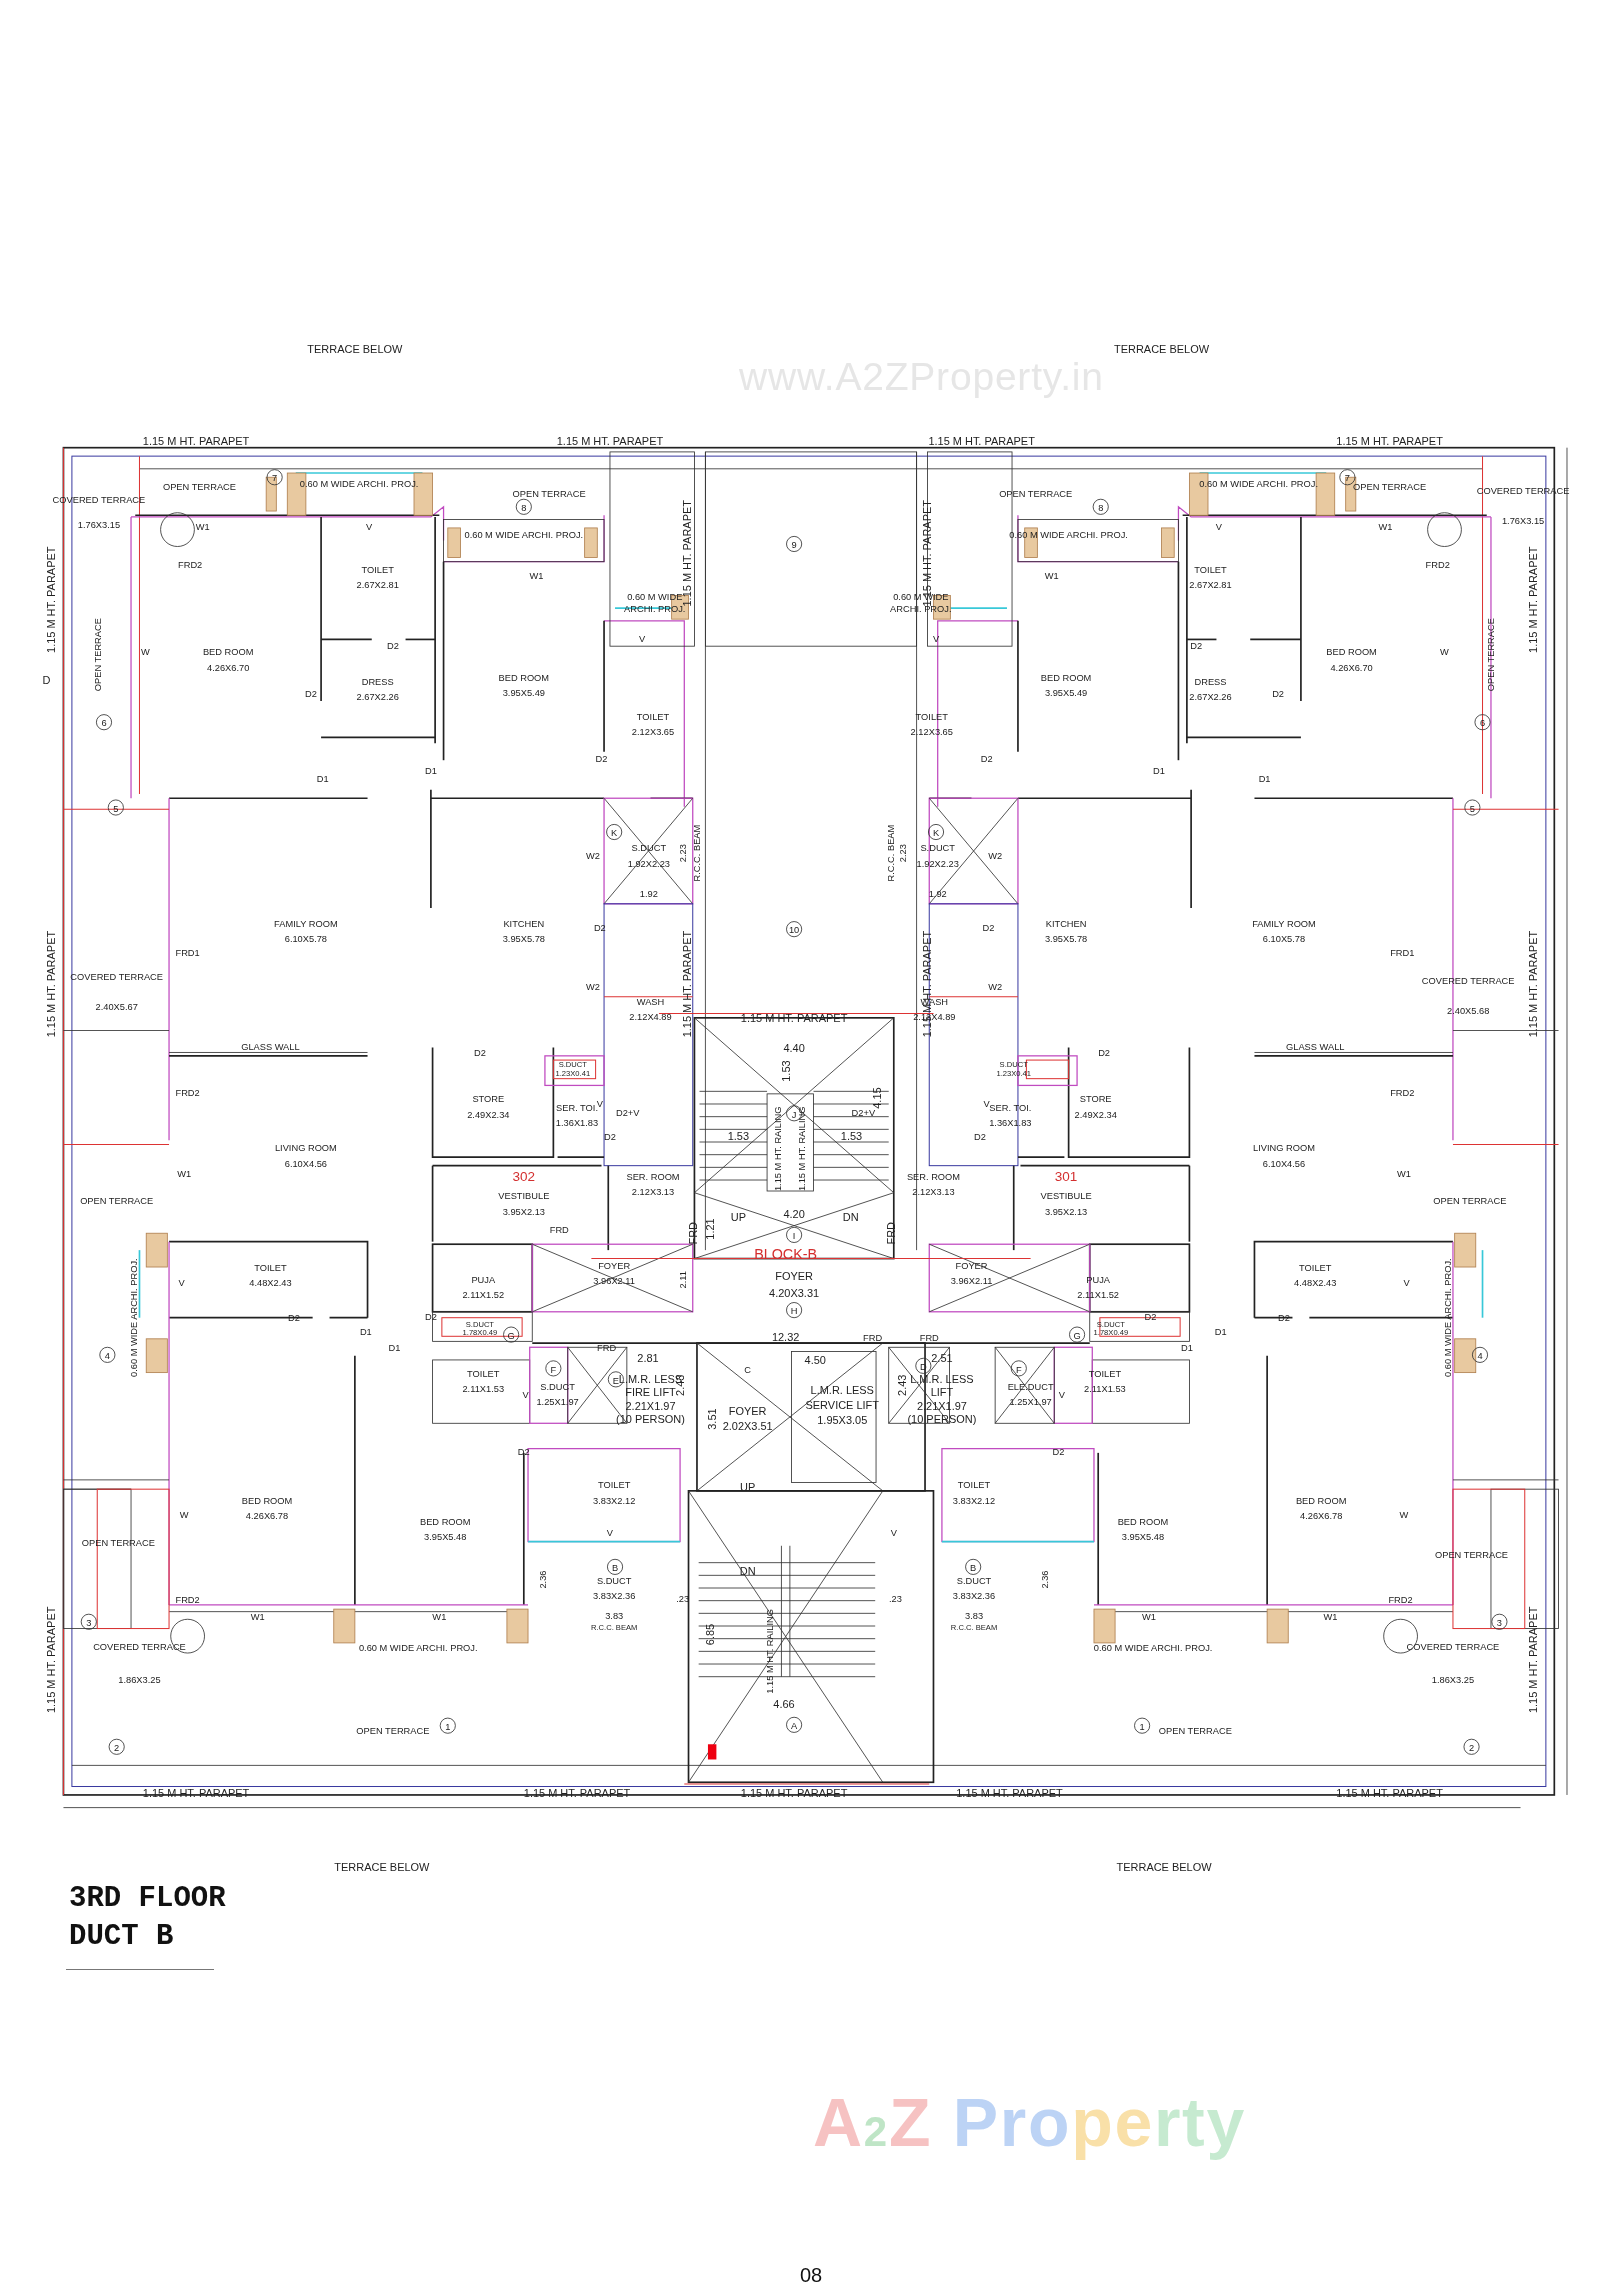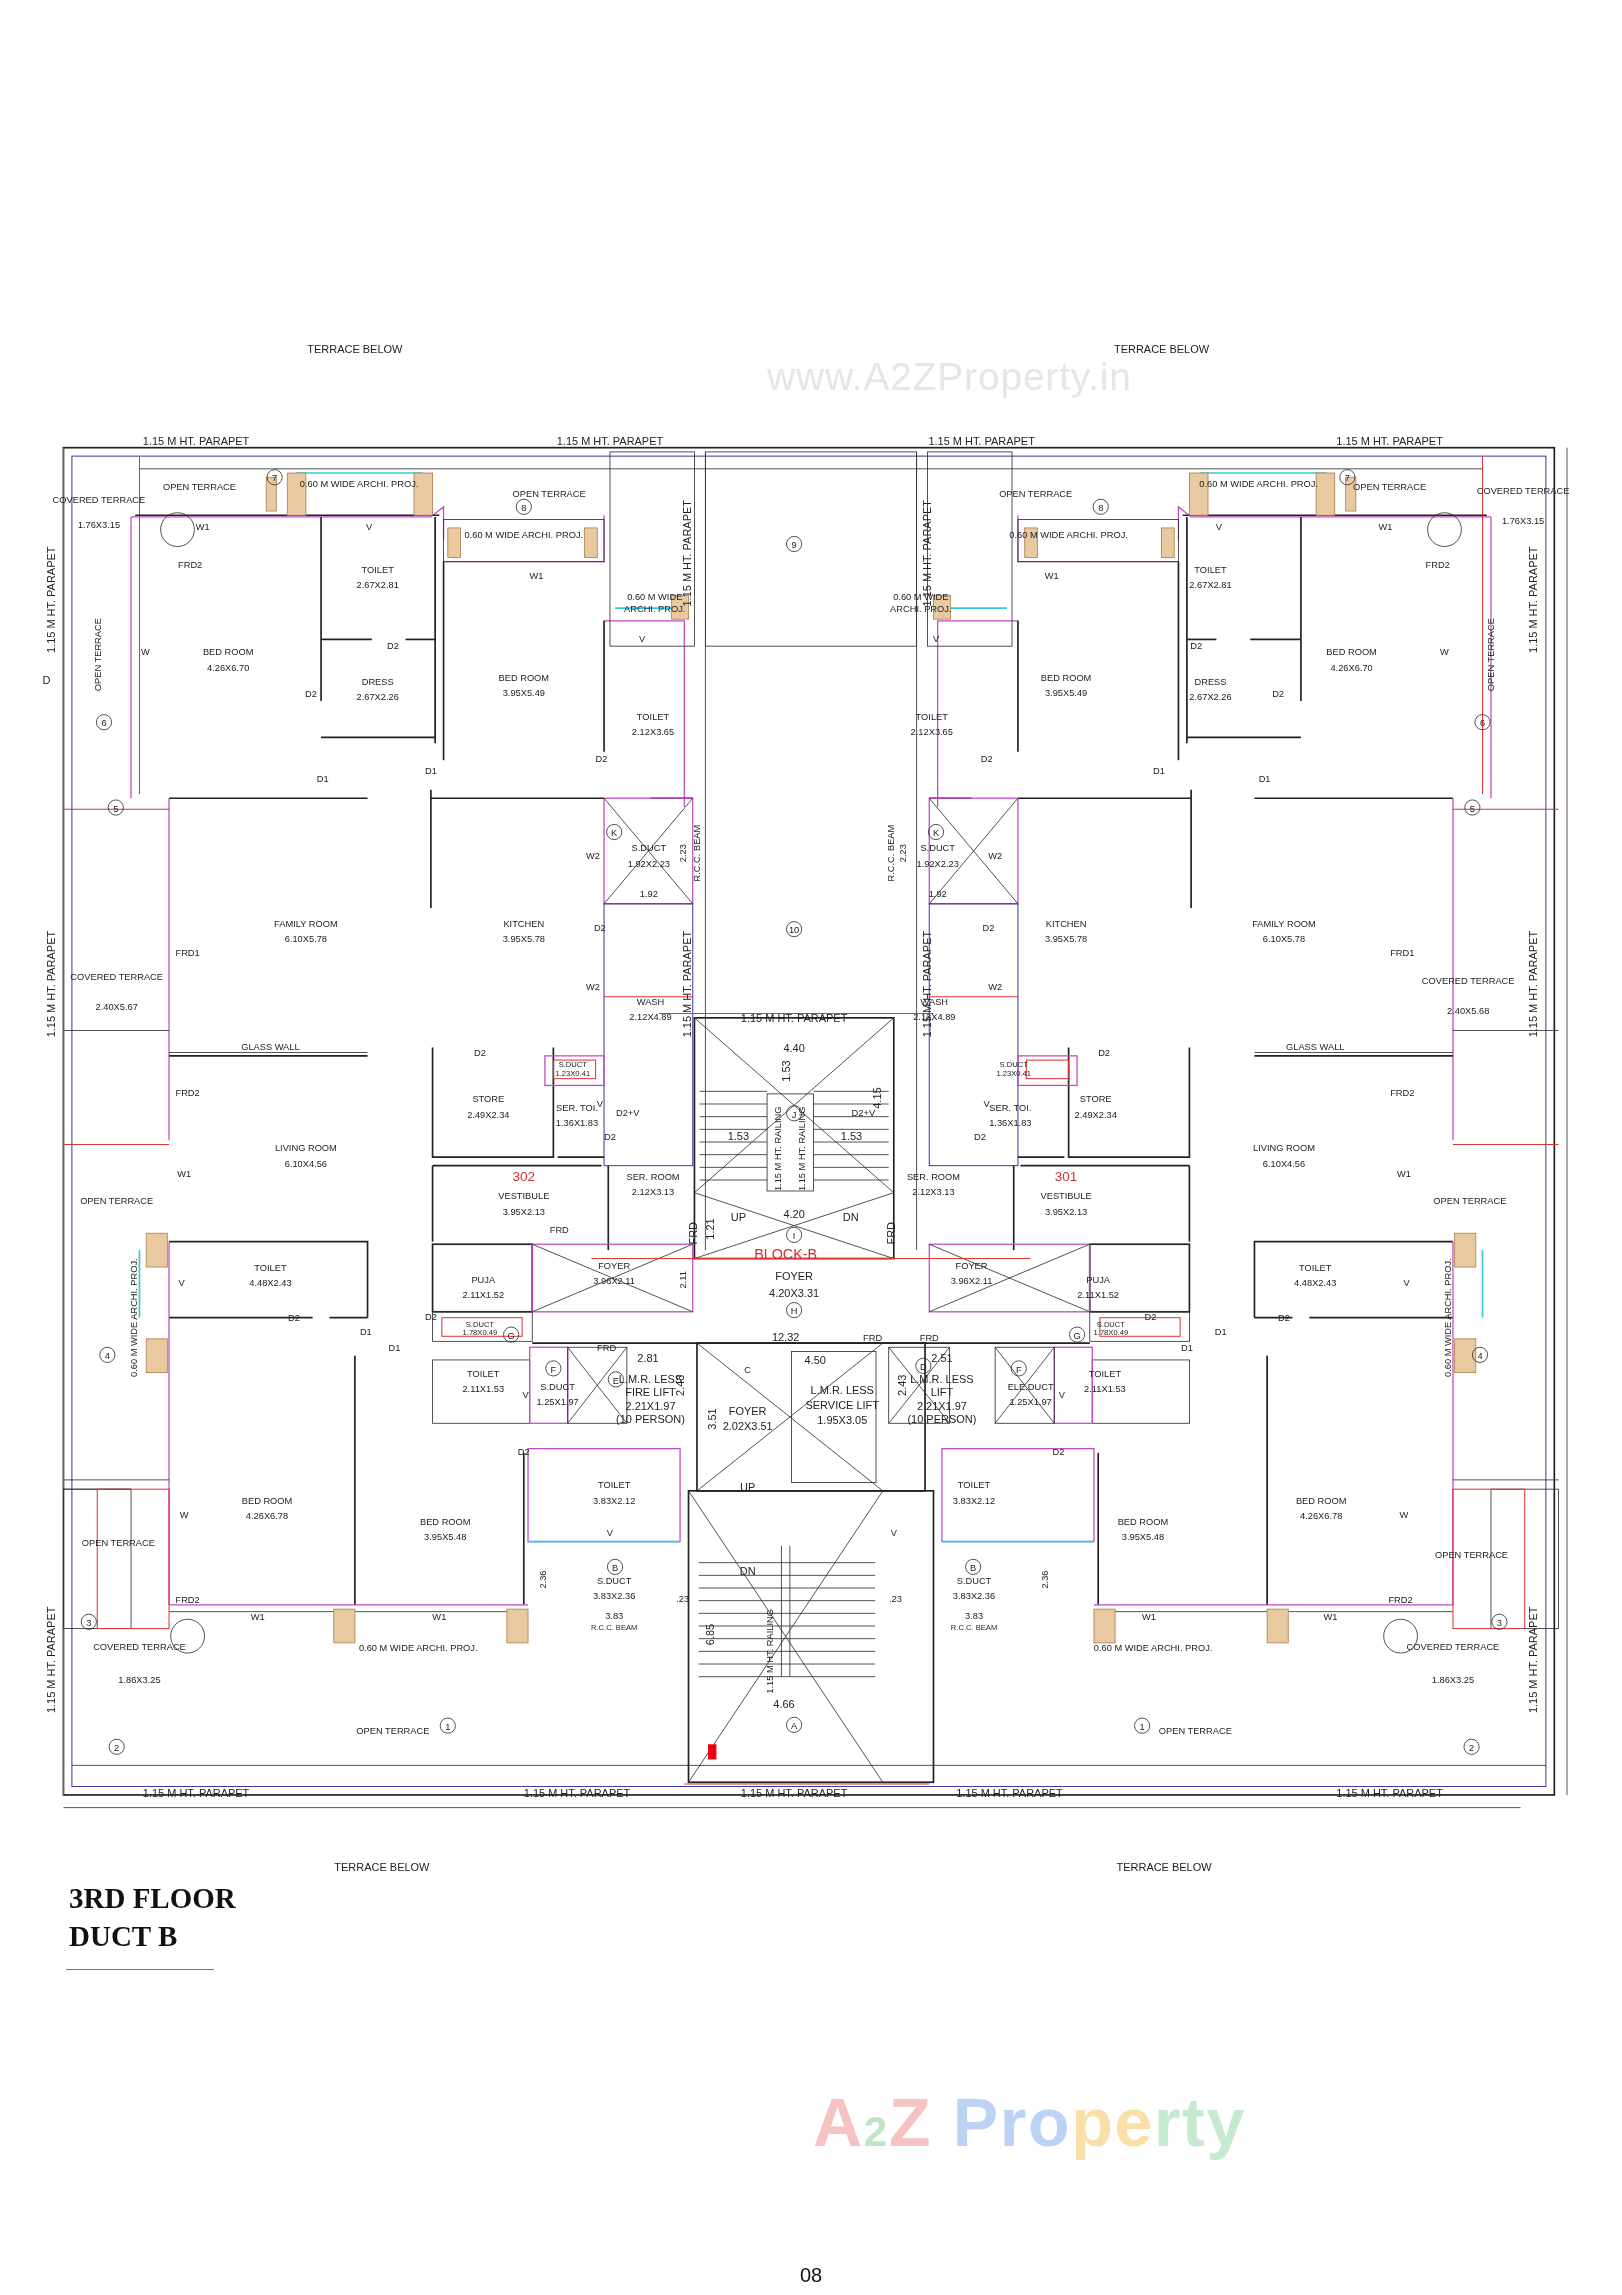--- a/index.html
+++ b/index.html
@@ -16,7 +16,7 @@
   .cyan{stroke:#38c8d8;stroke-width:2;fill:none;}
   .hatch{fill:#e8c9a0;stroke:#b08050;stroke-width:1;}
   .x{stroke:#333;stroke-width:1;}
-  .watermark-top{position:absolute;left:739px;top:355px;font-size:39px;color:#e6e6e6;font-family:"Liberation Sans",sans-serif;letter-spacing:0.8px;margin-left:28px;}
+  .watermark-top{position:absolute;left:739px;top:355px;font-size:39px;color:#e6e6e6;font-family:"Liberation Sans",sans-serif;letter-spacing:0.8px;}
   .watermark-bottom{position:absolute;left:813px;top:2083px;font-size:68px;font-weight:bold;font-family:"Liberation Sans",sans-serif;letter-spacing:1.7px;text-align:center;}
   .wm-a{color:#f6c2c2;} .wm-2{color:#bfe5c6;} .wm-z{color:#f6c2c2;} .wm-p{color:#bcd3f5;} .wm-r{color:#f9e0a8;} .wm-t{color:#c6ead0;}
   .title{position:absolute;left:69px;font-weight:bold;font-size:29px;color:#111;font-family:Liberation Serif, serif;}

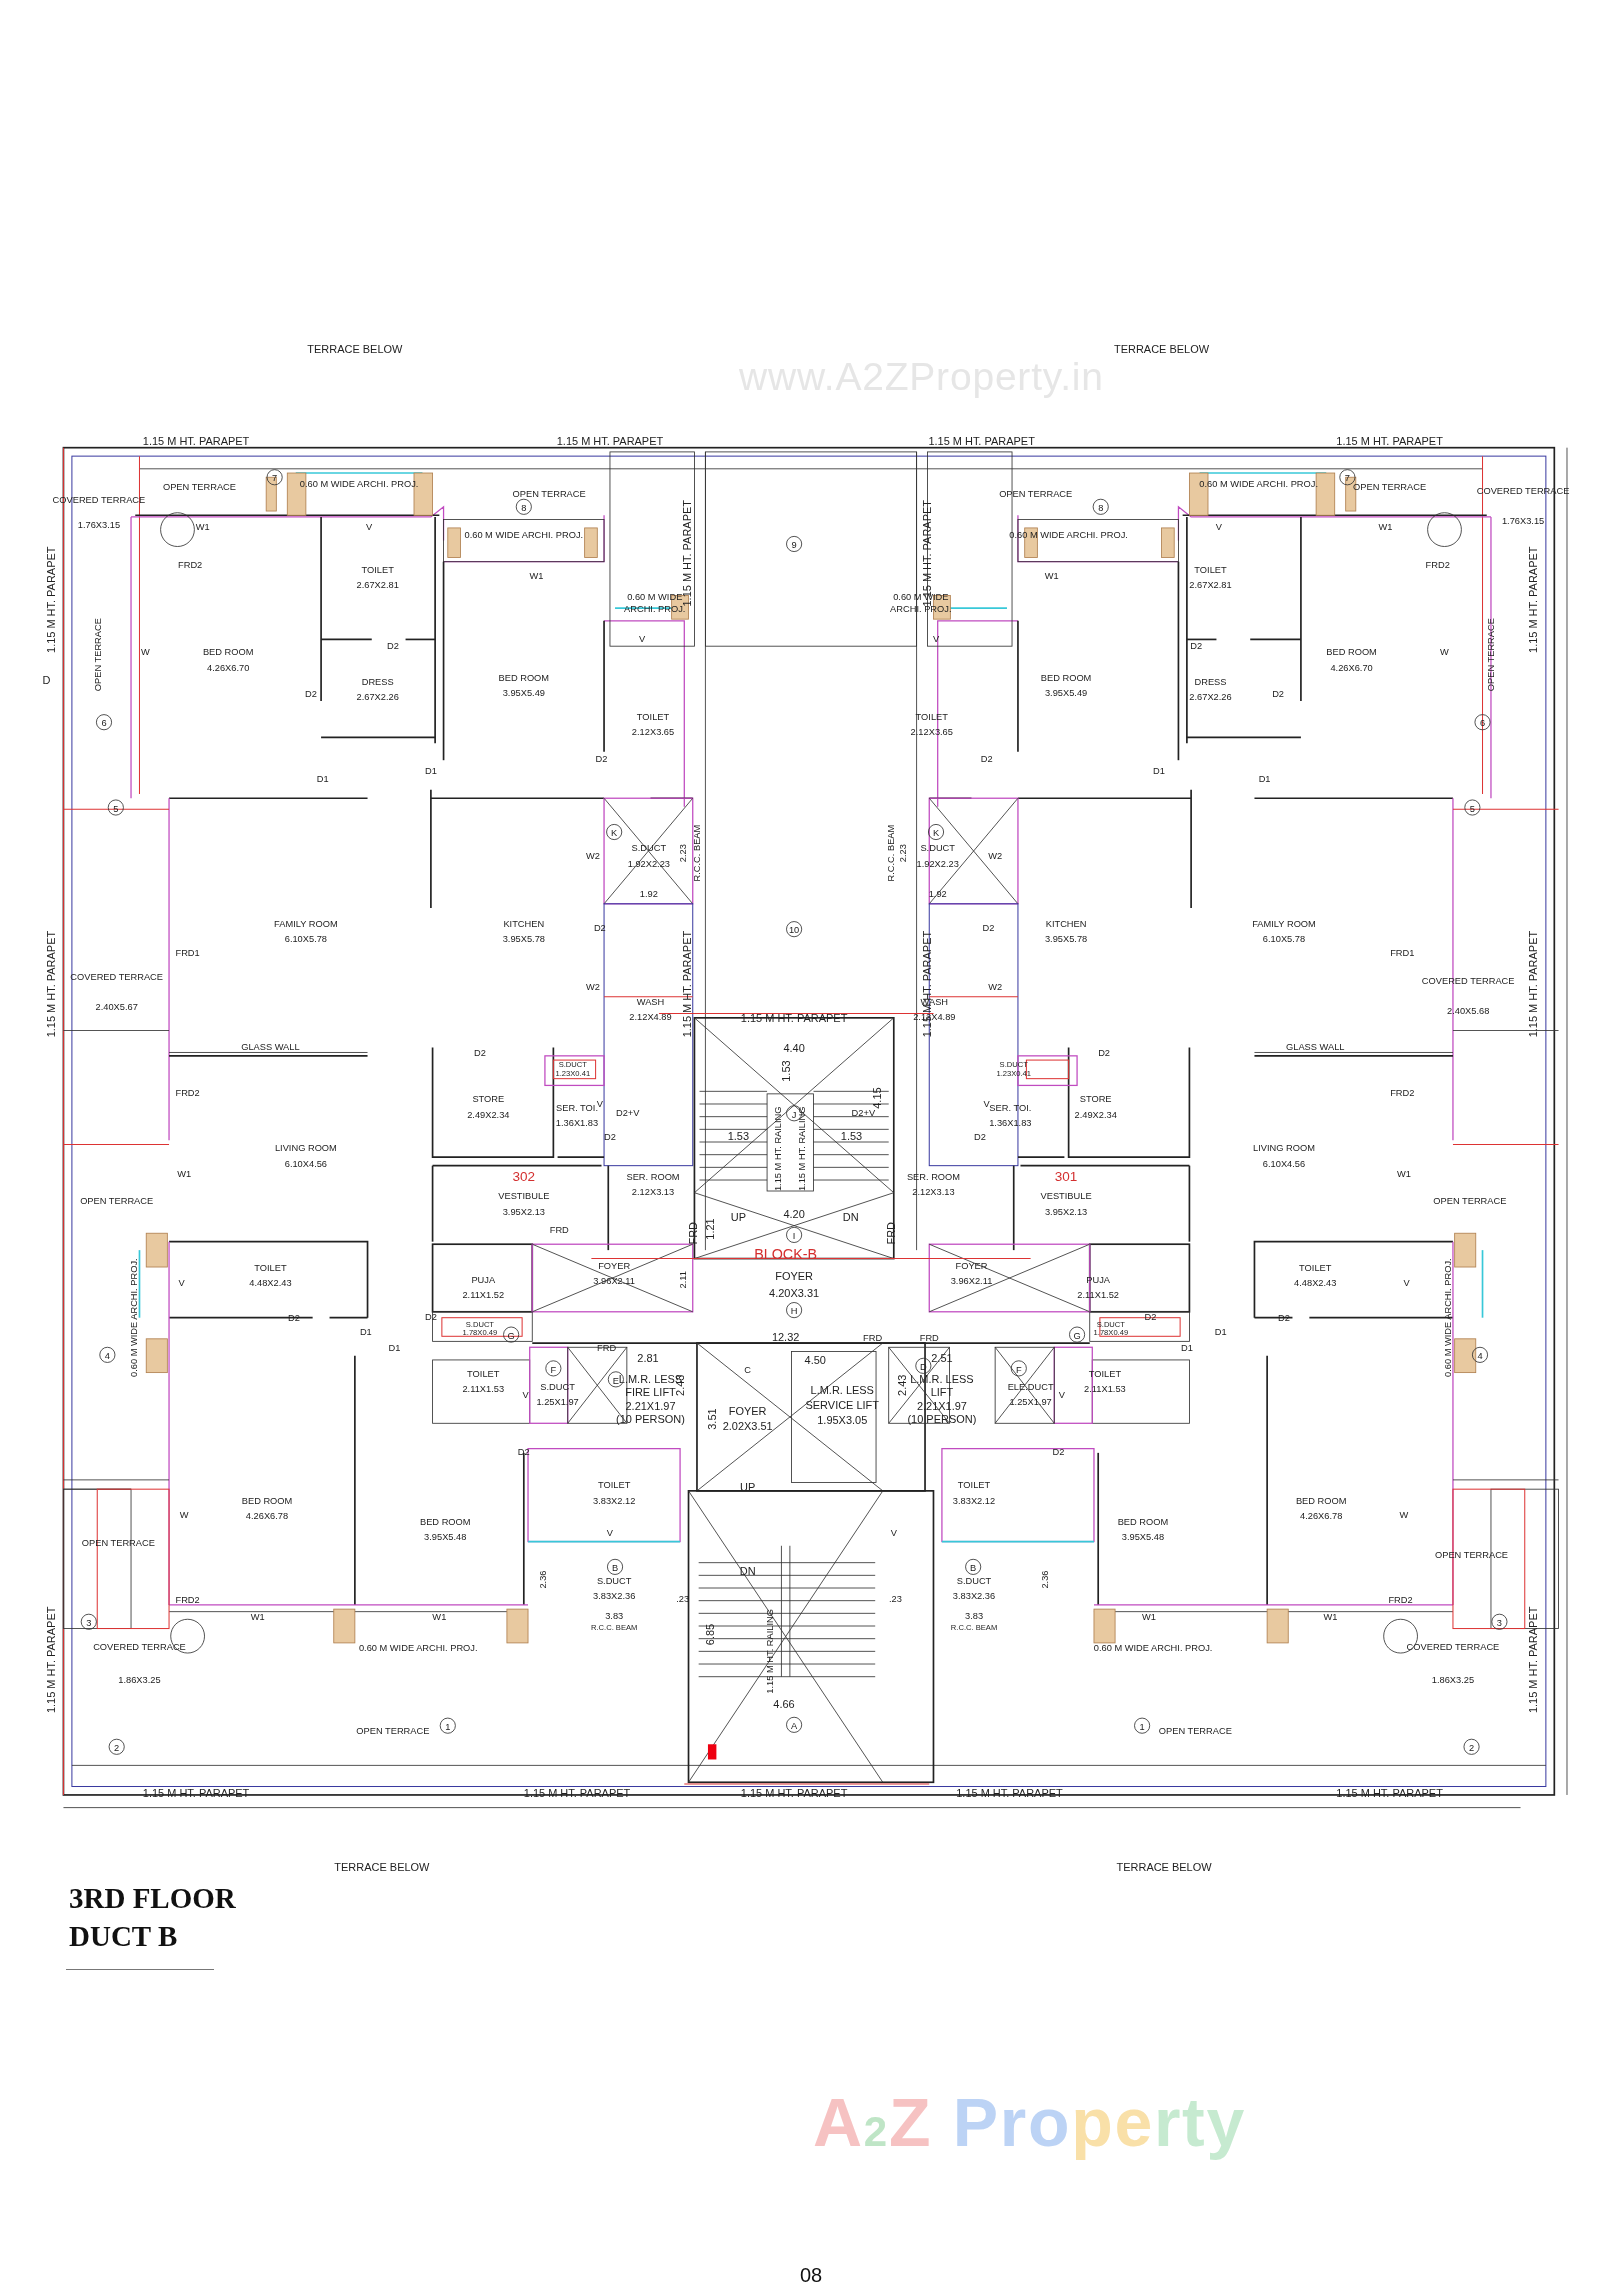--- a/index.html
+++ b/index.html
@@ -19,7 +19,7 @@
   .watermark-top{position:absolute;left:739px;top:355px;font-size:39px;color:#e6e6e6;font-family:"Liberation Sans",sans-serif;letter-spacing:0.8px;}
   .watermark-bottom{position:absolute;left:813px;top:2083px;font-size:68px;font-weight:bold;font-family:"Liberation Sans",sans-serif;letter-spacing:1.7px;text-align:center;}
   .wm-a{color:#f6c2c2;} .wm-2{color:#bfe5c6;} .wm-z{color:#f6c2c2;} .wm-p{color:#bcd3f5;} .wm-r{color:#f9e0a8;} .wm-t{color:#c6ead0;}
-  .title{position:absolute;left:69px;font-weight:bold;font-size:29px;color:#111;font-family:Liberation Serif, serif;}
+  .title{position:absolute;left:69px;font-weight:bold;font-size:29px;color:#111;font-family:Liberation Mono, monospace;}
   .underline{position:absolute;left:66px;top:1969px;width:148px;height:0.8px;background:#777;}
   .pageno{position:absolute;left:794px;top:2264px;font-size:20px;color:#111;width:34px;text-align:center;}
 </style>

